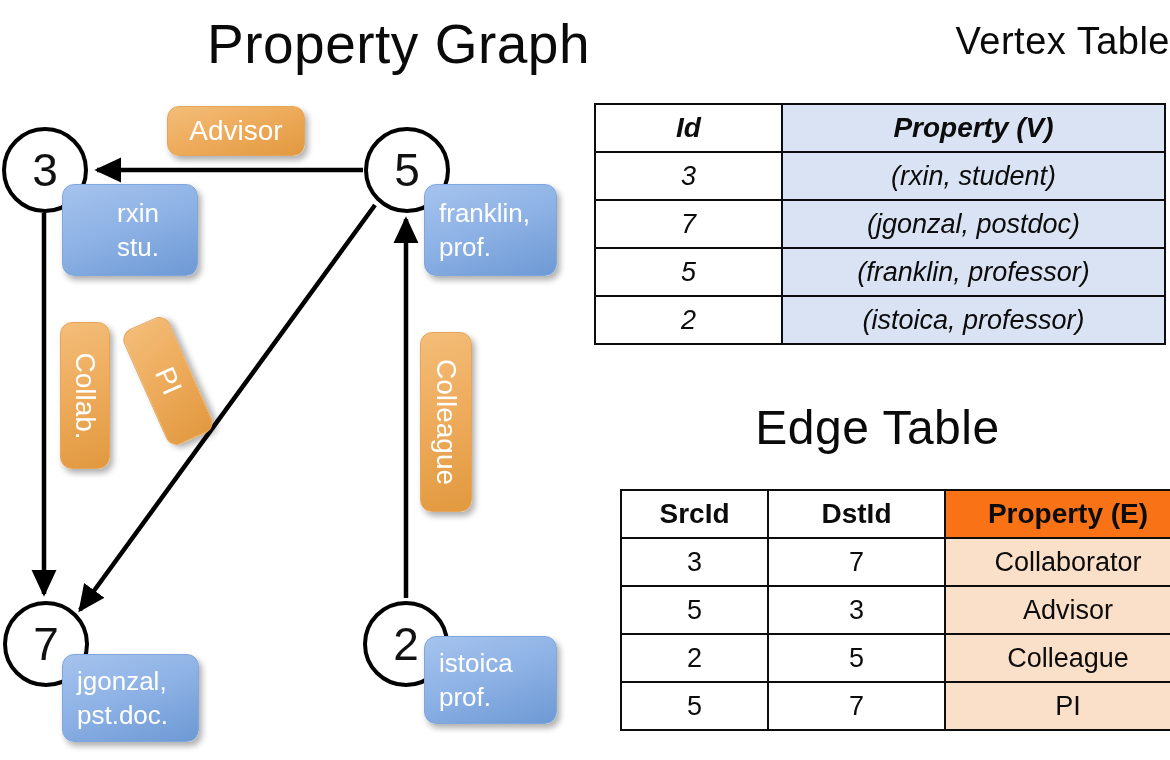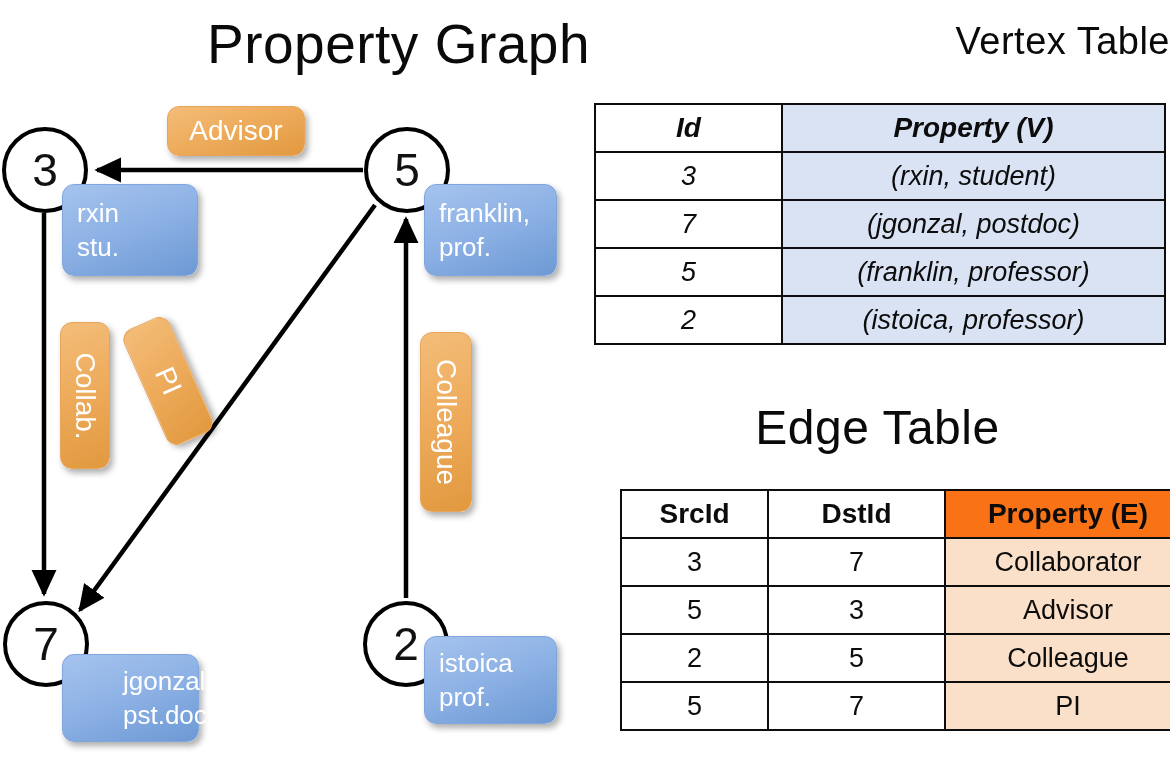--- a/index.html
+++ b/index.html
@@ -101,7 +101,7 @@
     font-size: 28px;
   }
 
-  #box-rxin     { left: 62px;  top: 184px; width: 136px; height: 92px; }
+  #box-rxin     { left: 62px;  top: 184px; width: 136px; height: 92px; padding-left: 40px; }
   #box-franklin { left: 424px; top: 184px; width: 133px; height: 92px; }
   #box-jgonzal  { left: 62px;  top: 654px; width: 137px; height: 88px; padding-left: 46px; }
   #box-istoica  { left: 424px; top: 636px; width: 133px; height: 88px; }

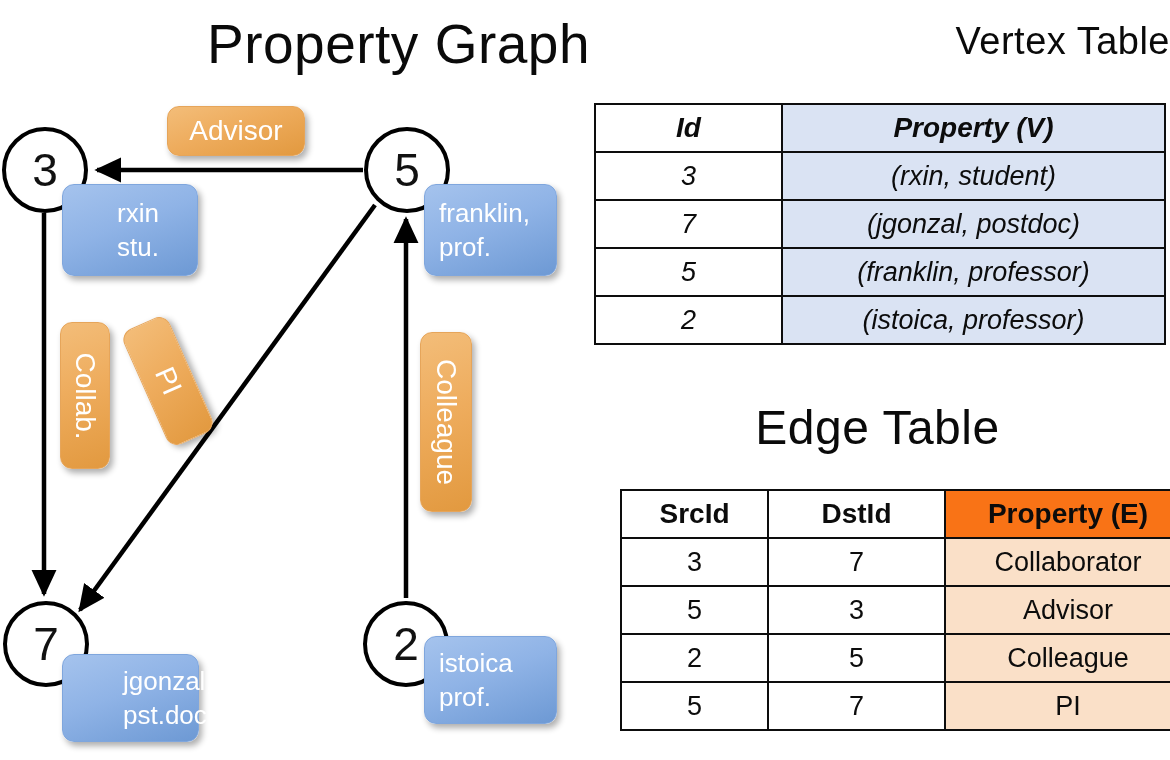--- a/index.html
+++ b/index.html
@@ -103,7 +103,7 @@
 
   #box-rxin     { left: 62px;  top: 184px; width: 136px; height: 92px; padding-left: 40px; }
   #box-franklin { left: 424px; top: 184px; width: 133px; height: 92px; }
-  #box-jgonzal  { left: 62px;  top: 654px; width: 137px; height: 88px; padding-left: 46px; }
+  #box-jgonzal  { left: 62px;  top: 654px; width: 137px; height: 88px; }
   #box-istoica  { left: 424px; top: 636px; width: 133px; height: 88px; }
 
   #box-advisor  { left: 167px; top: 106px; width: 138px; height: 50px; }

